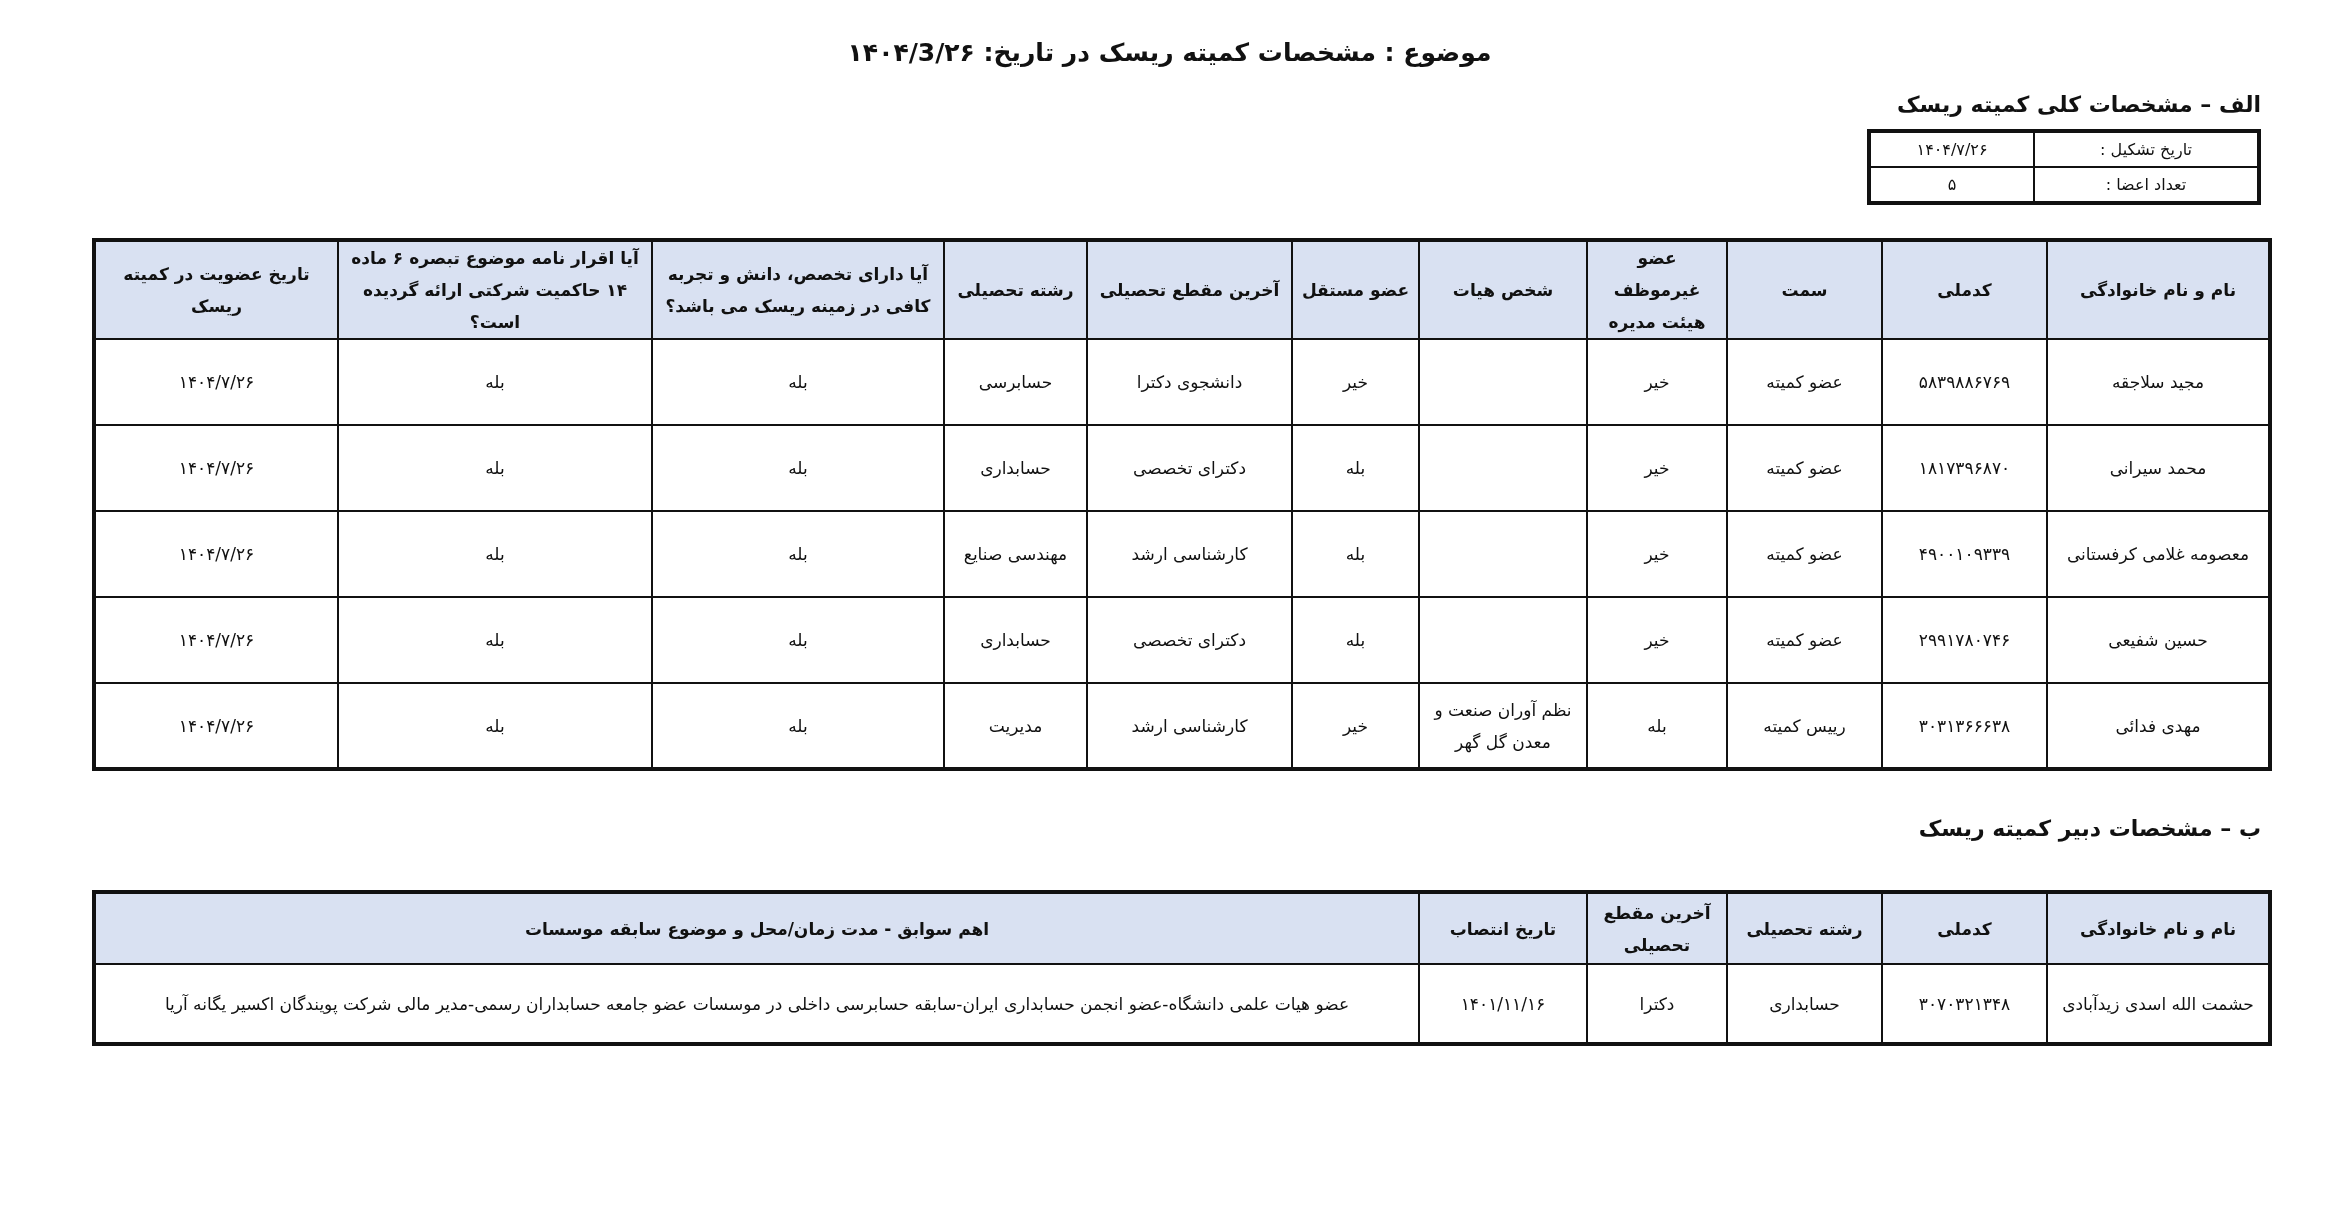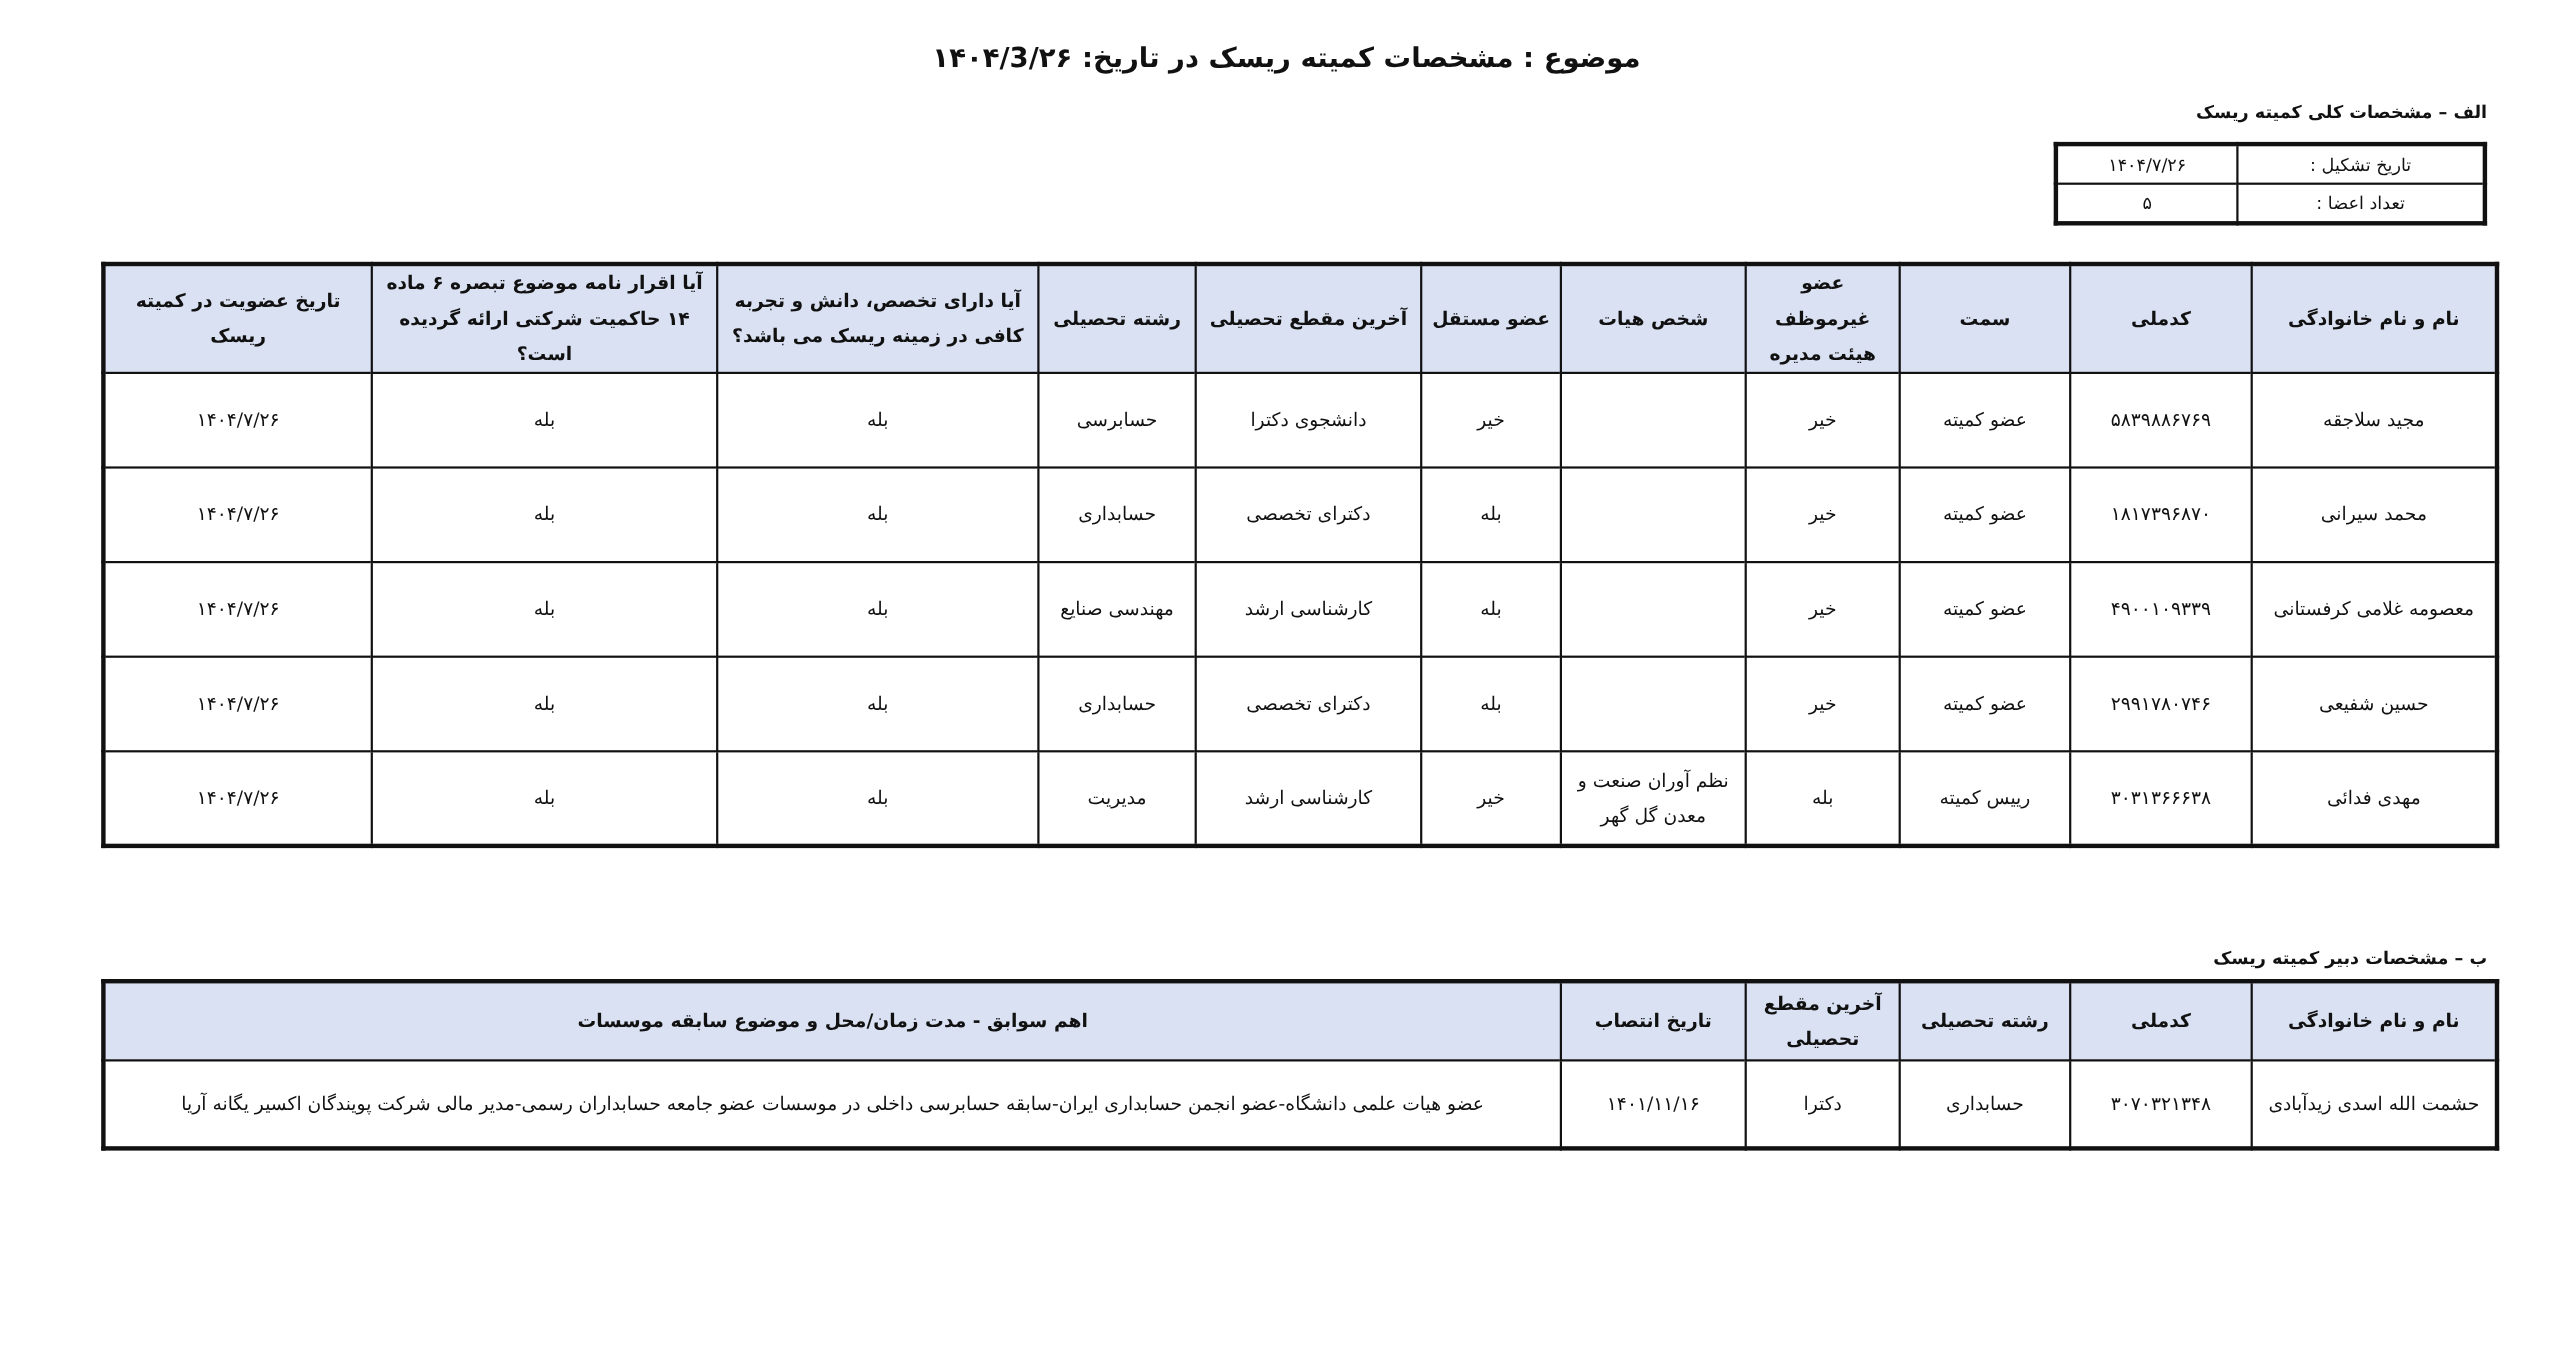--- a/index.html
+++ b/index.html
@@ -12,7 +12,7 @@
     font-size: 25px; font-weight: bold; direction: rtl;
   }
   .section-heading {
-    position: absolute; right: 78px; font-size: 16px; font-weight: bold; direction: rtl;
+    position: absolute; right: 78px; font-size: 22px; font-weight: bold; direction: rtl;
   }
   table { border-collapse: collapse; direction: rtl; position: absolute; table-layout: fixed; }
   td, th { border: 2px solid #111; text-align: center; vertical-align: middle; padding: 0 6px; }

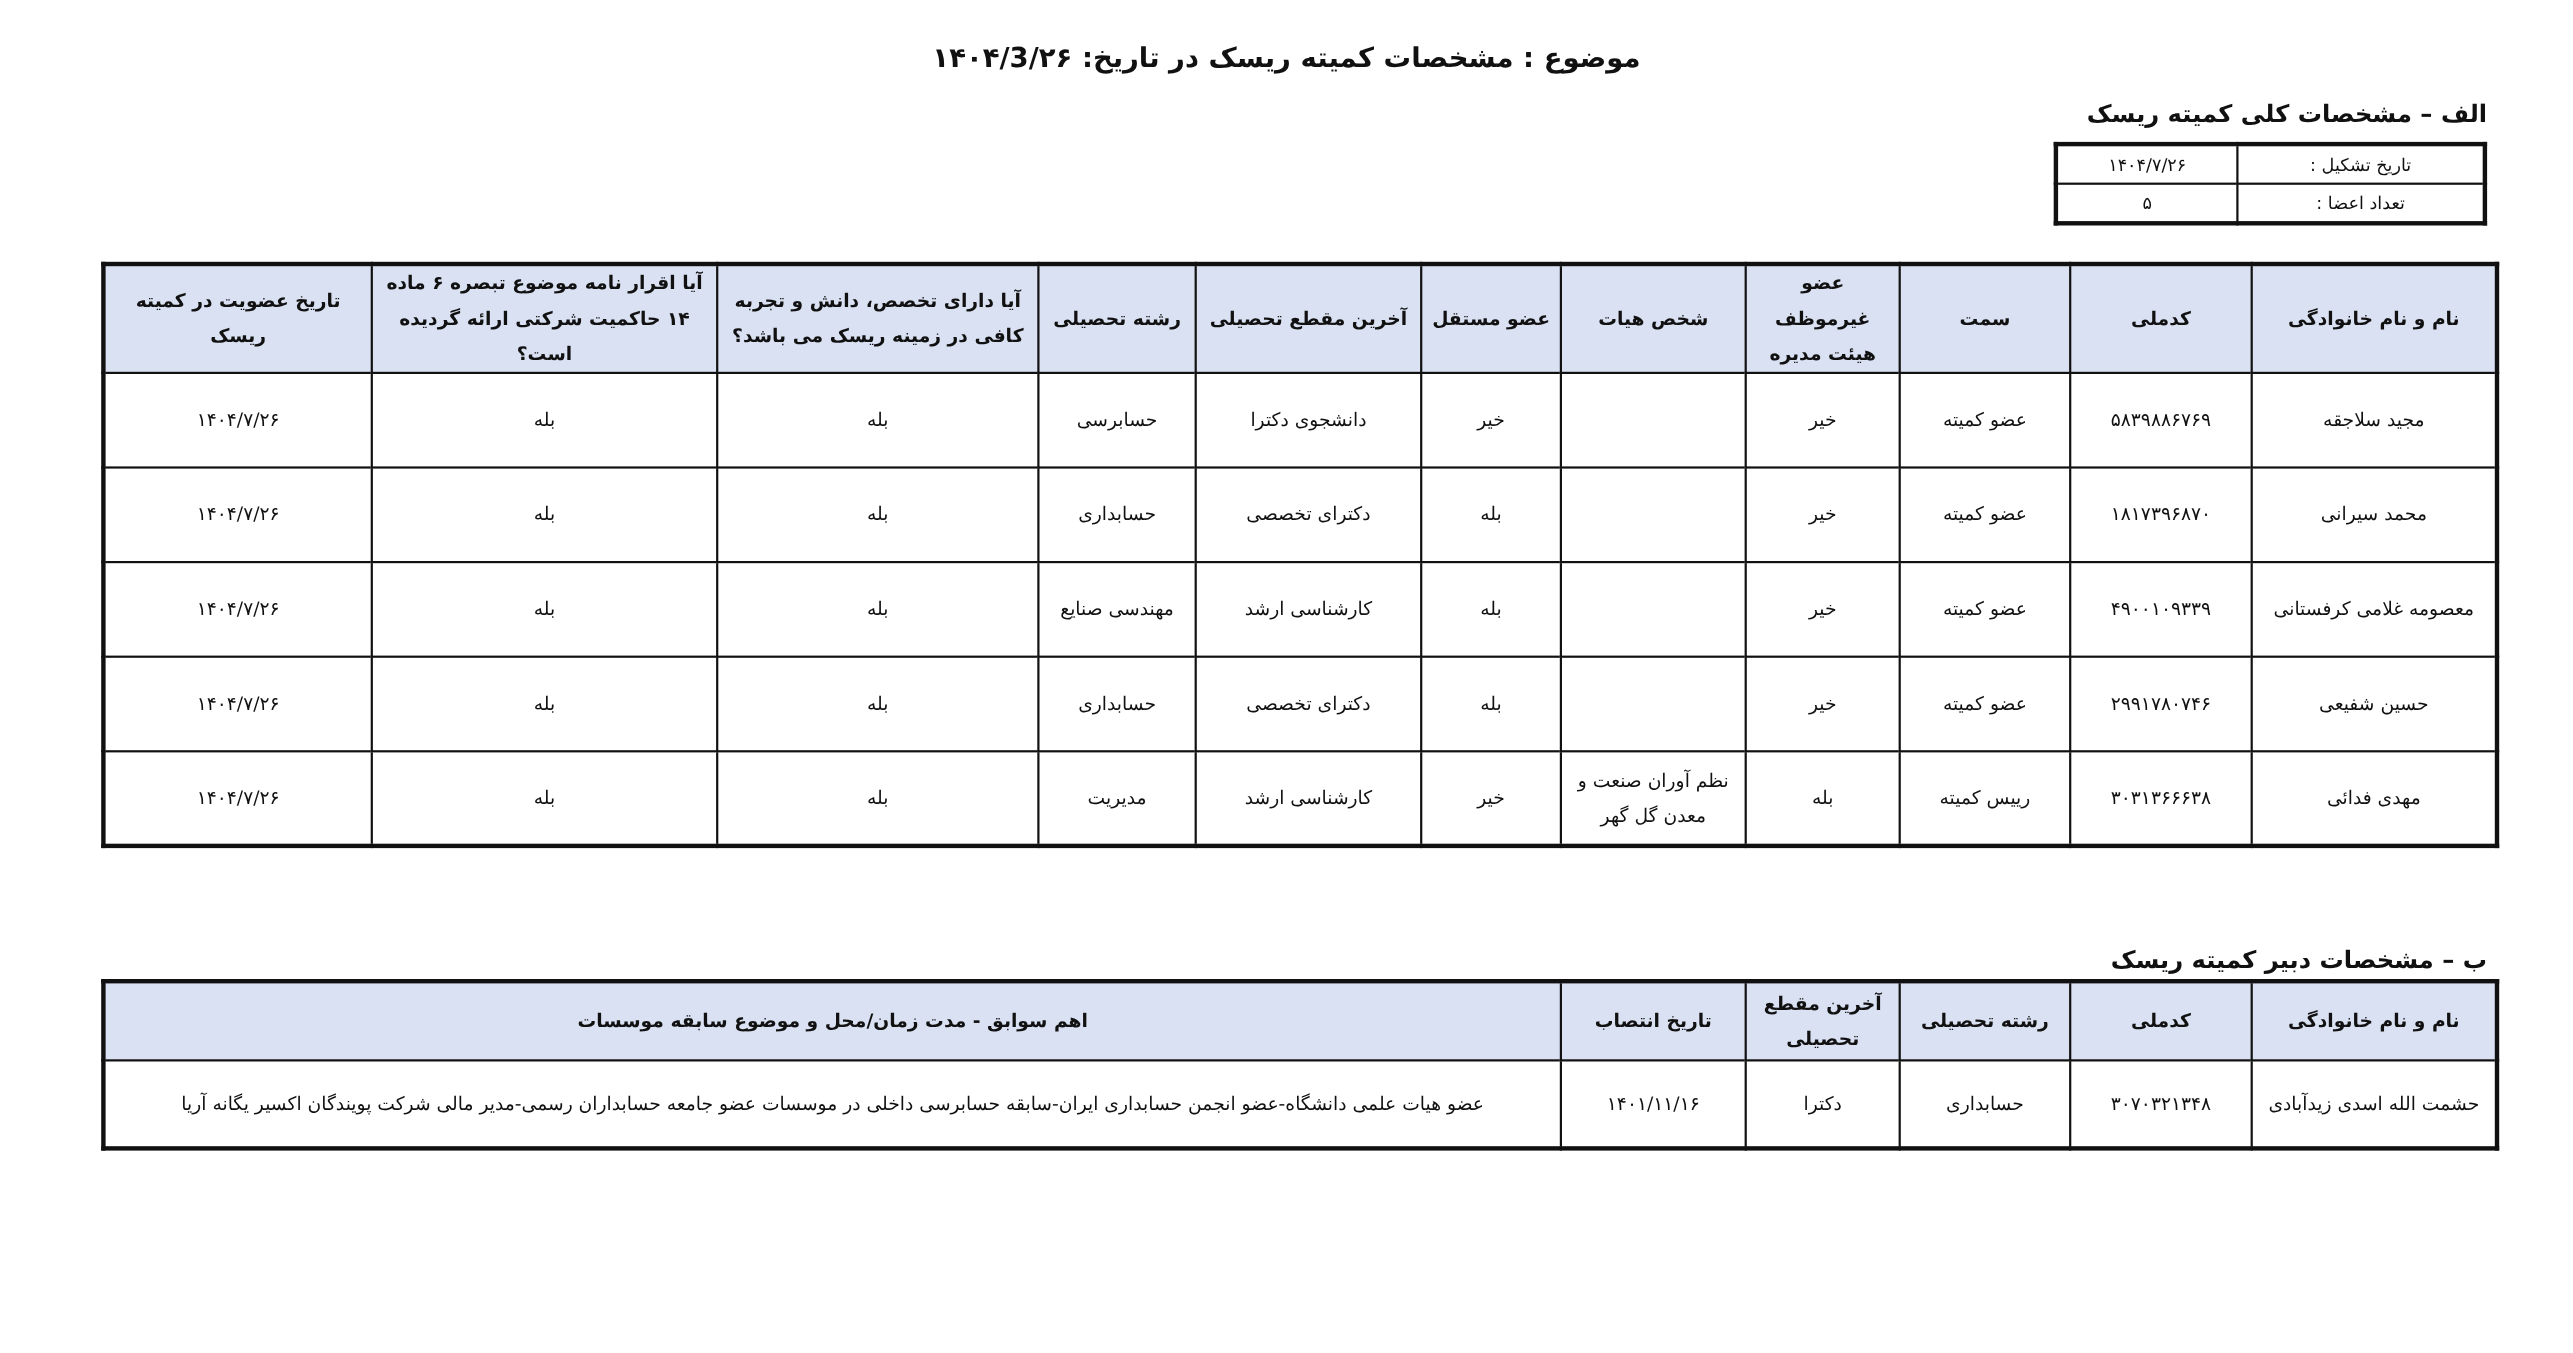--- a/index.html
+++ b/index.html
@@ -142,7 +142,7 @@
 </tbody>
   </table>
 
-<div class="section-heading" style="top:861px;">ب – مشخصات دبیر کمیته ریسک</div>
+<div class="section-heading" style="top:816px;">ب – مشخصات دبیر کمیته ریسک</div>
 
 <table class="outer" style="top:890px; left:92px; width:2176px;">
   <colgroup>

